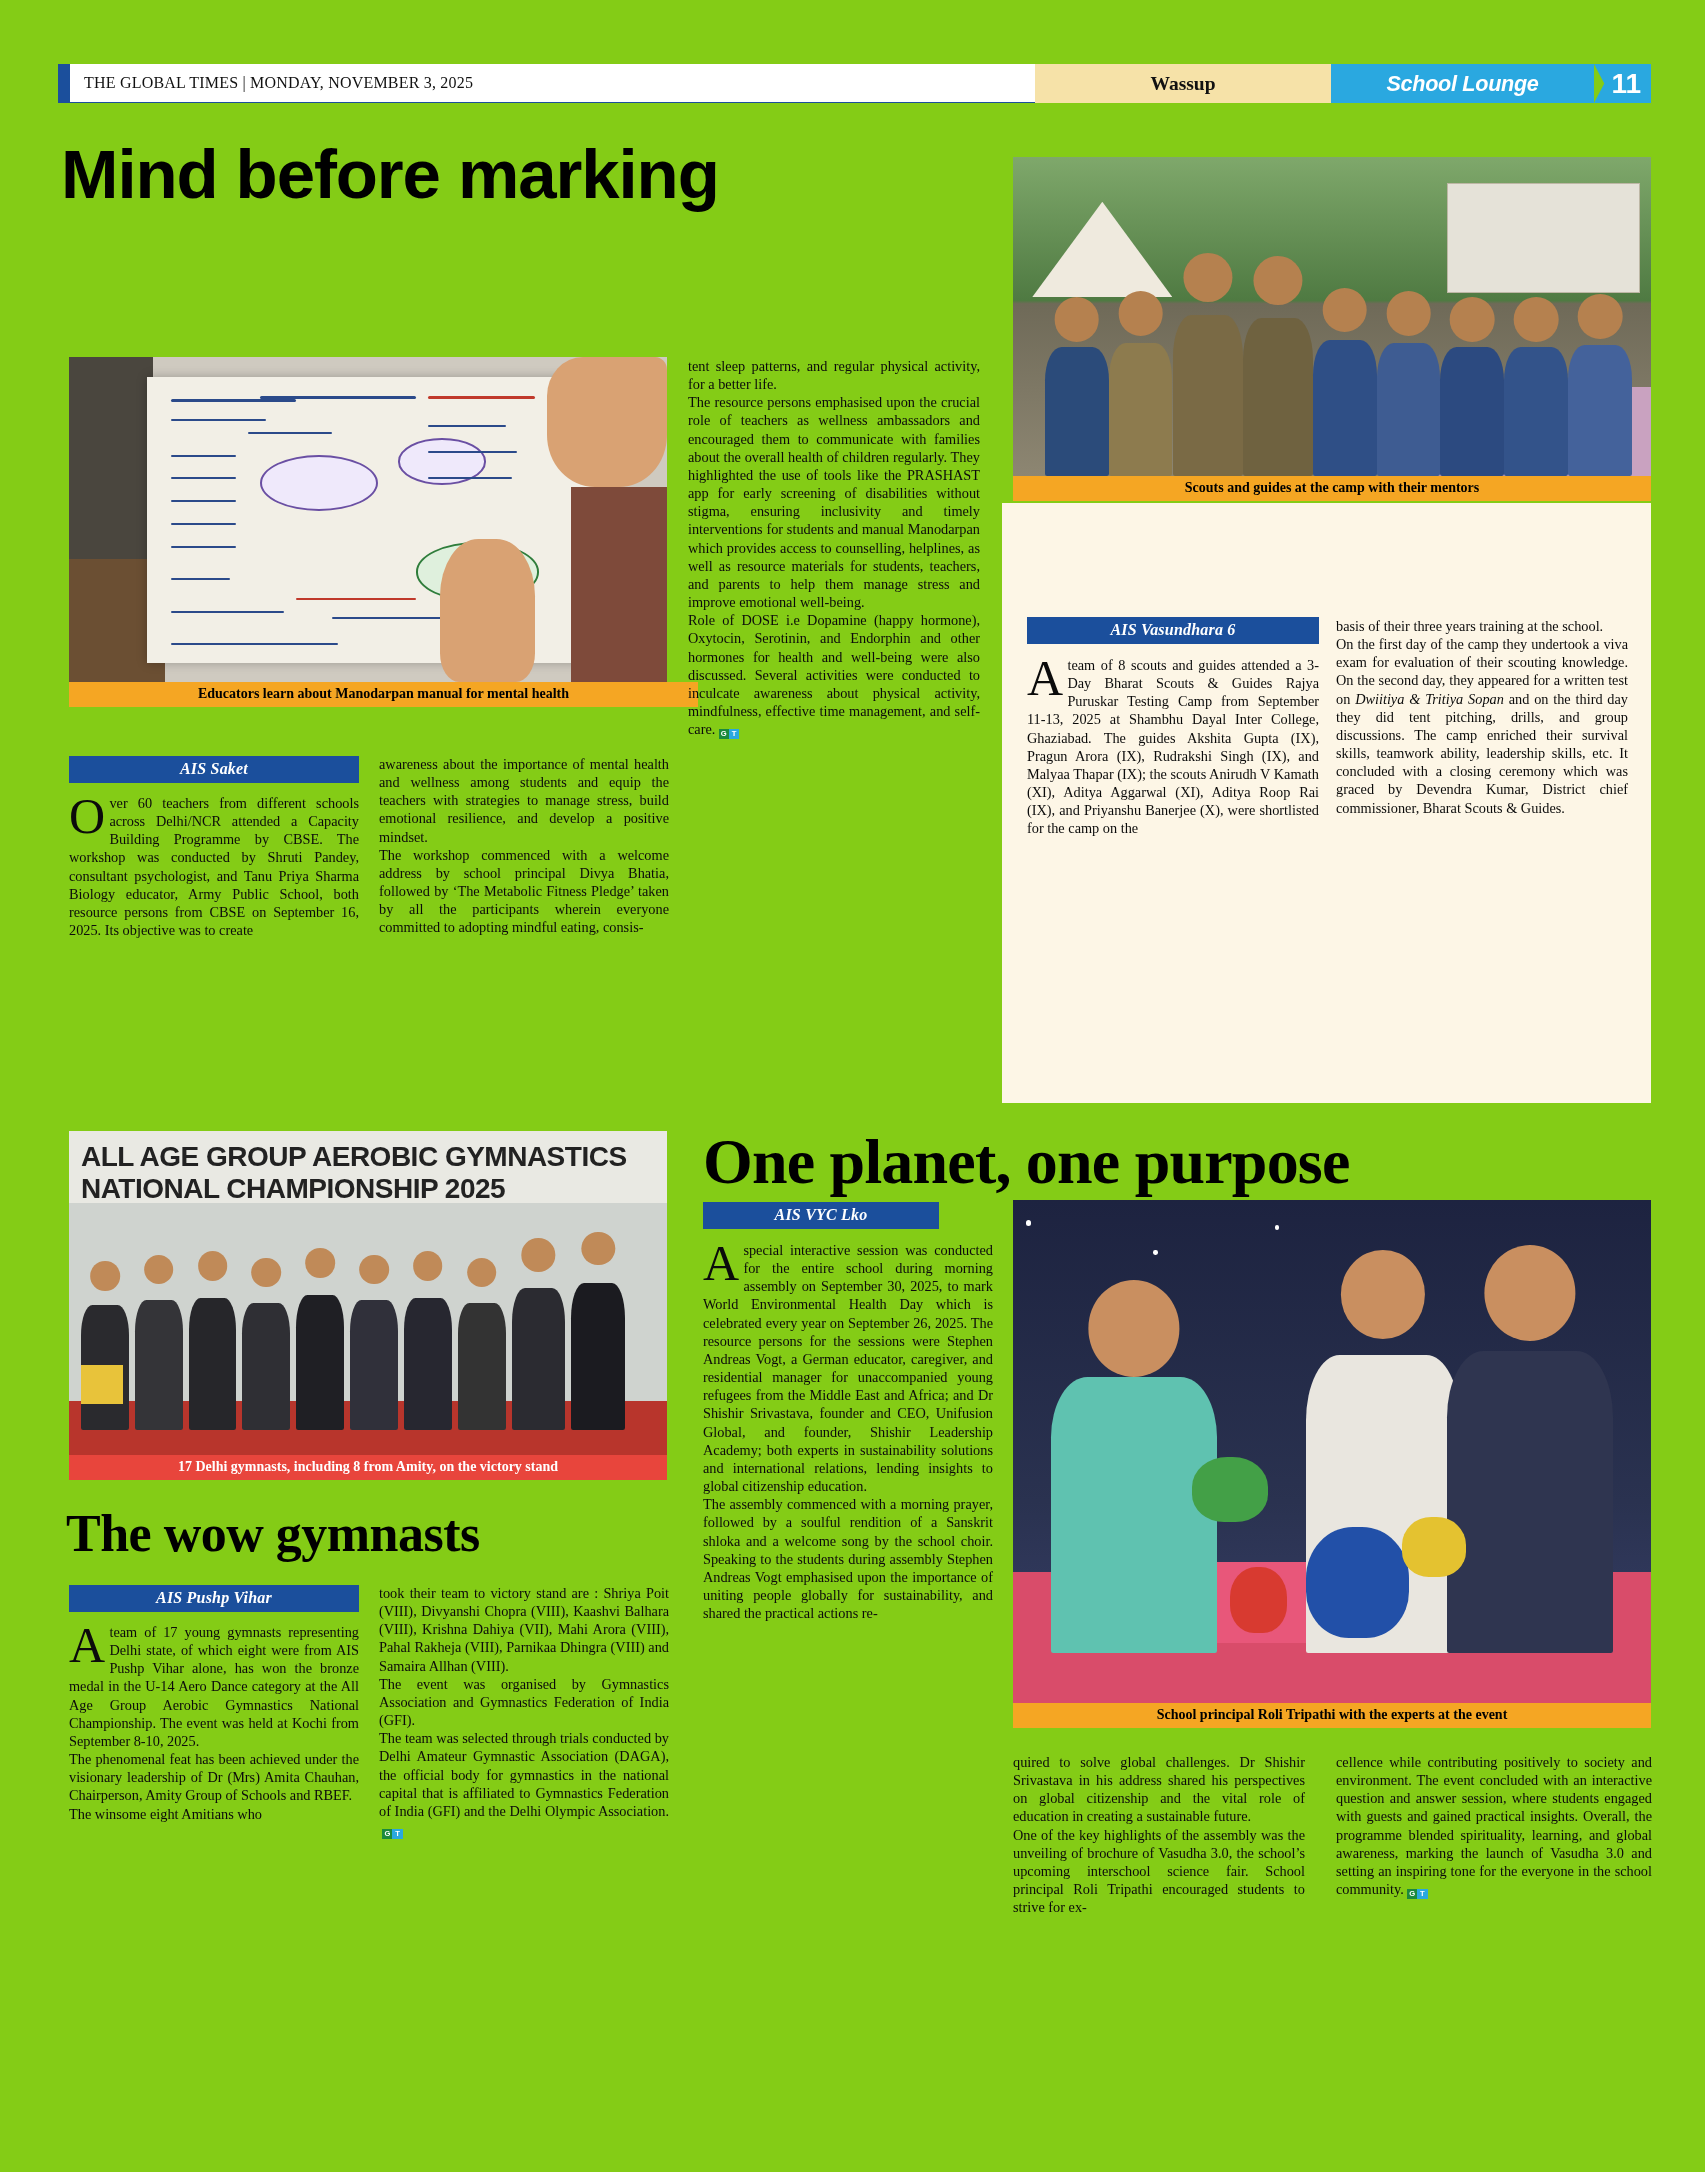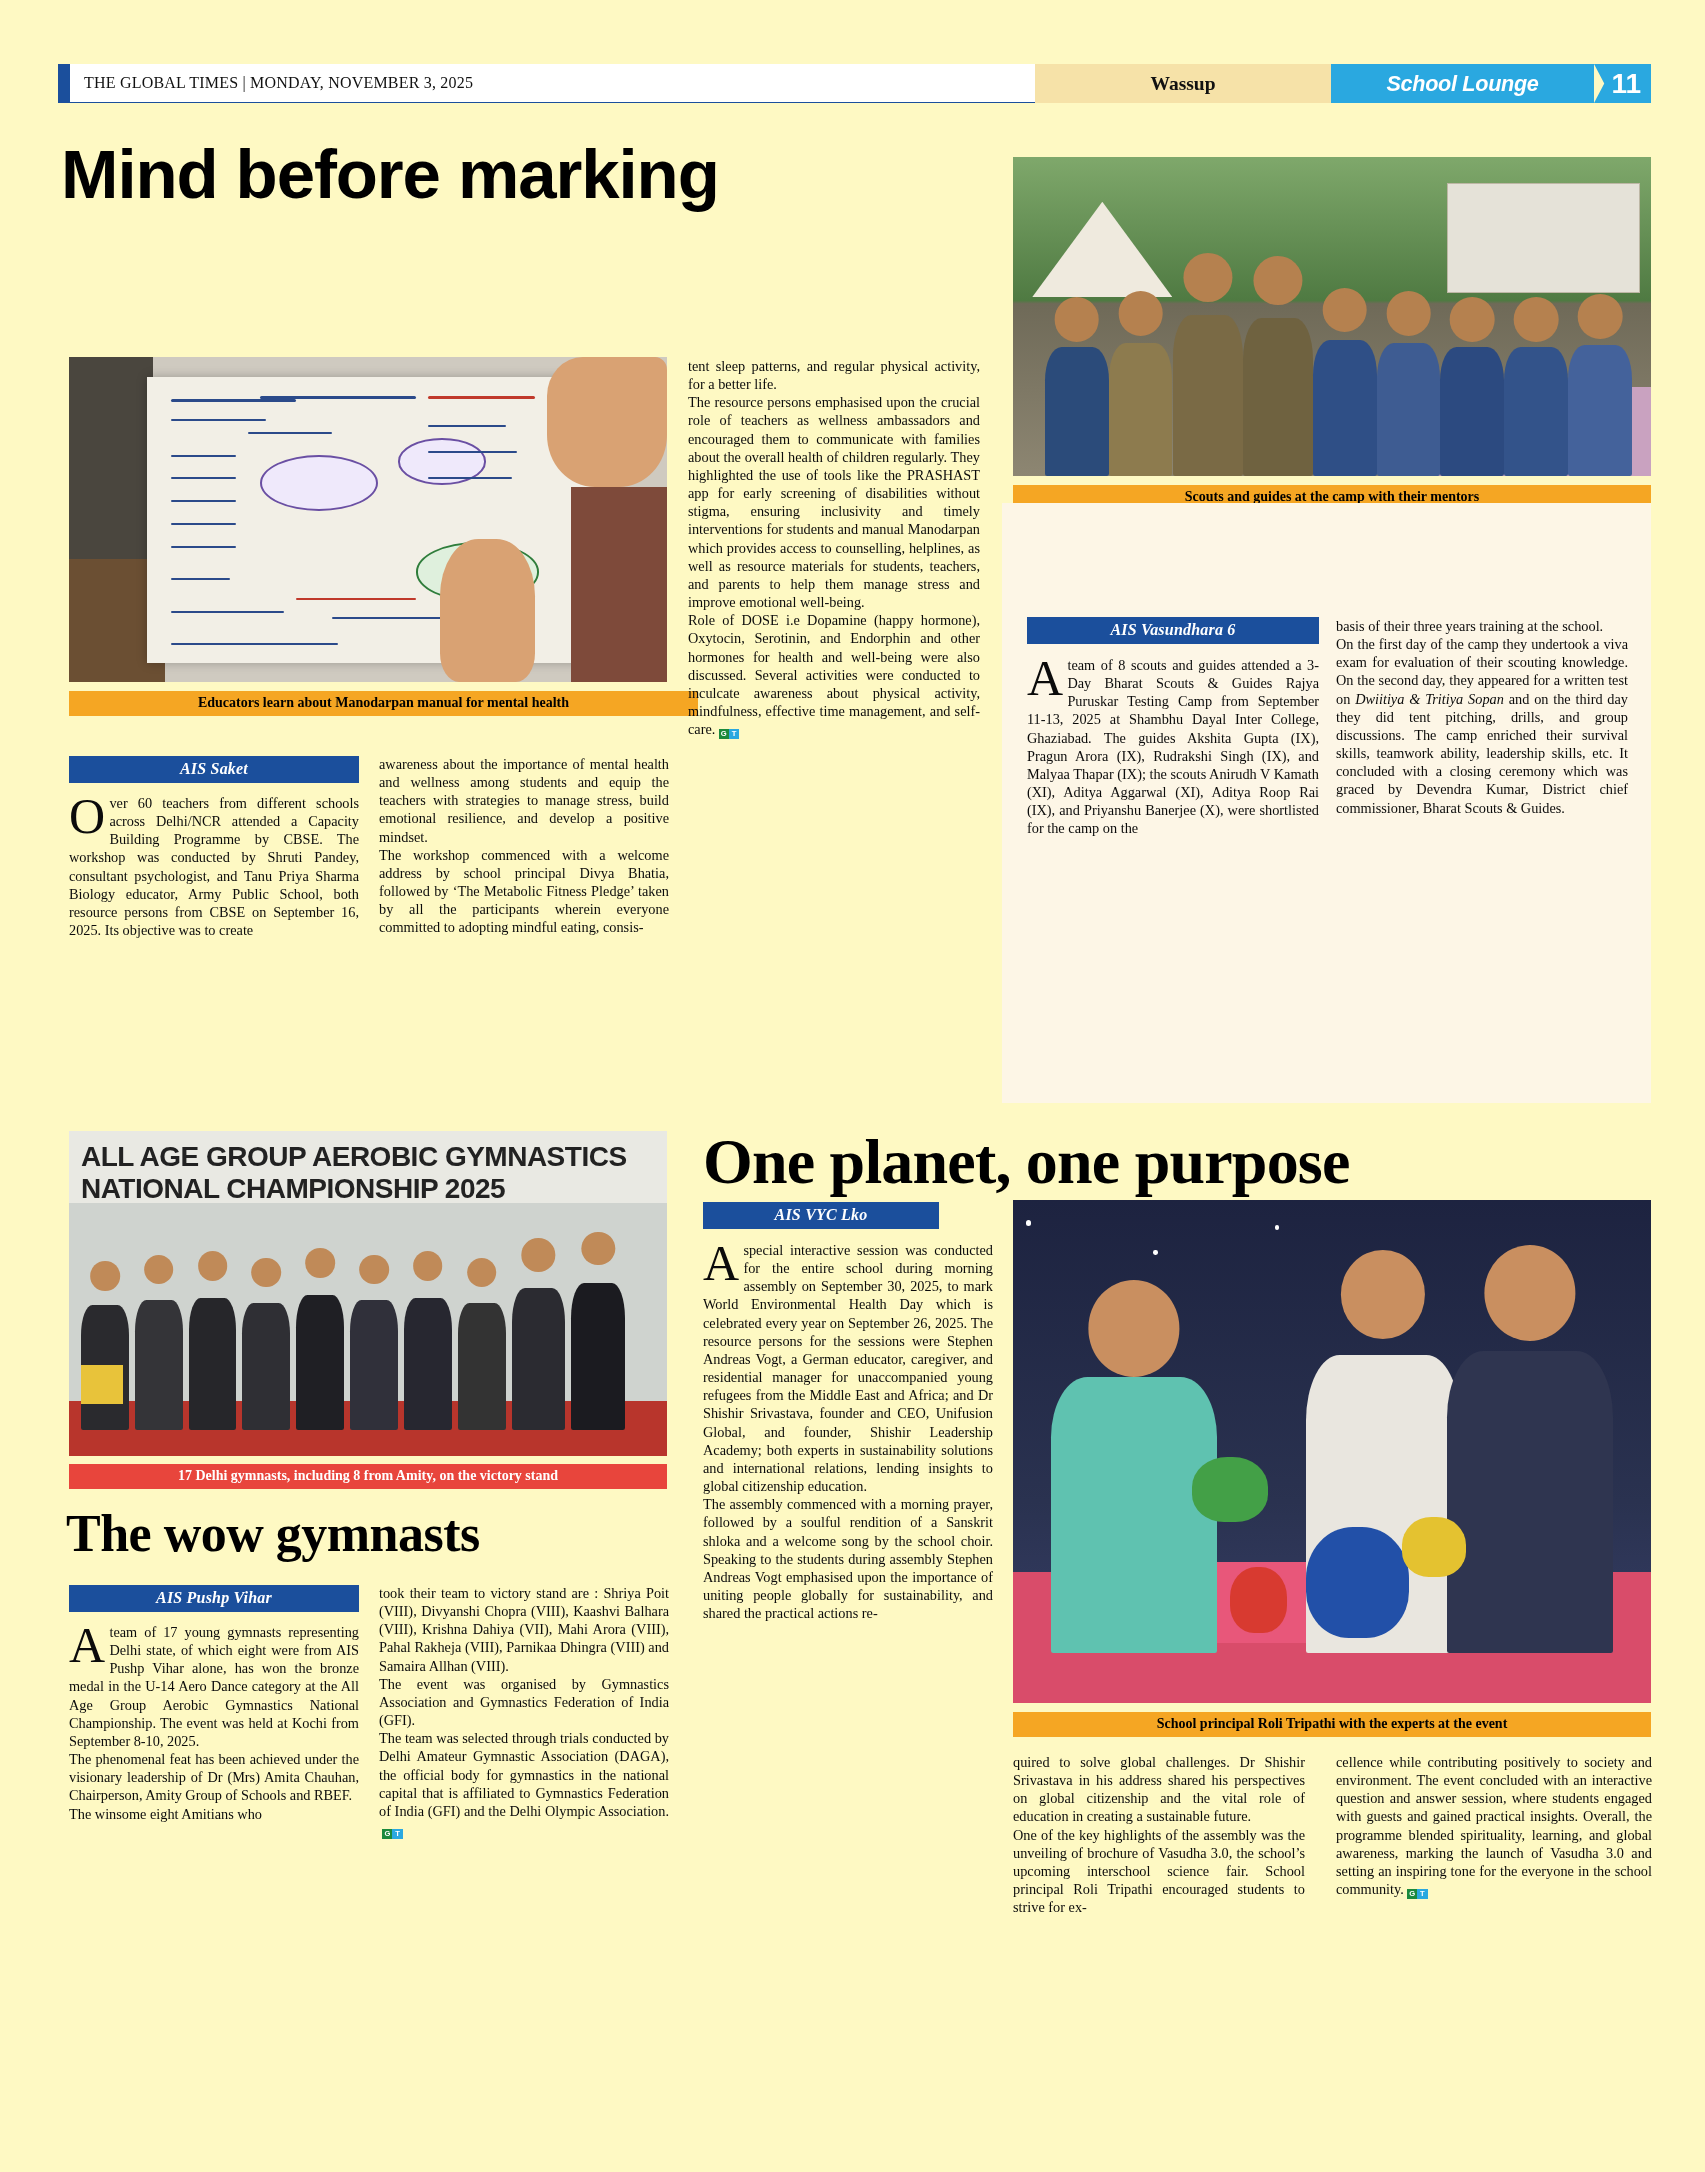--- a/index.html
+++ b/index.html
@@ -19,7 +19,7 @@
     left: 0; top: 0;
     width: 1706px;
     height: 2172px;
-    background: #fef9c3;
+    background: #84cc16;
   }
 
   

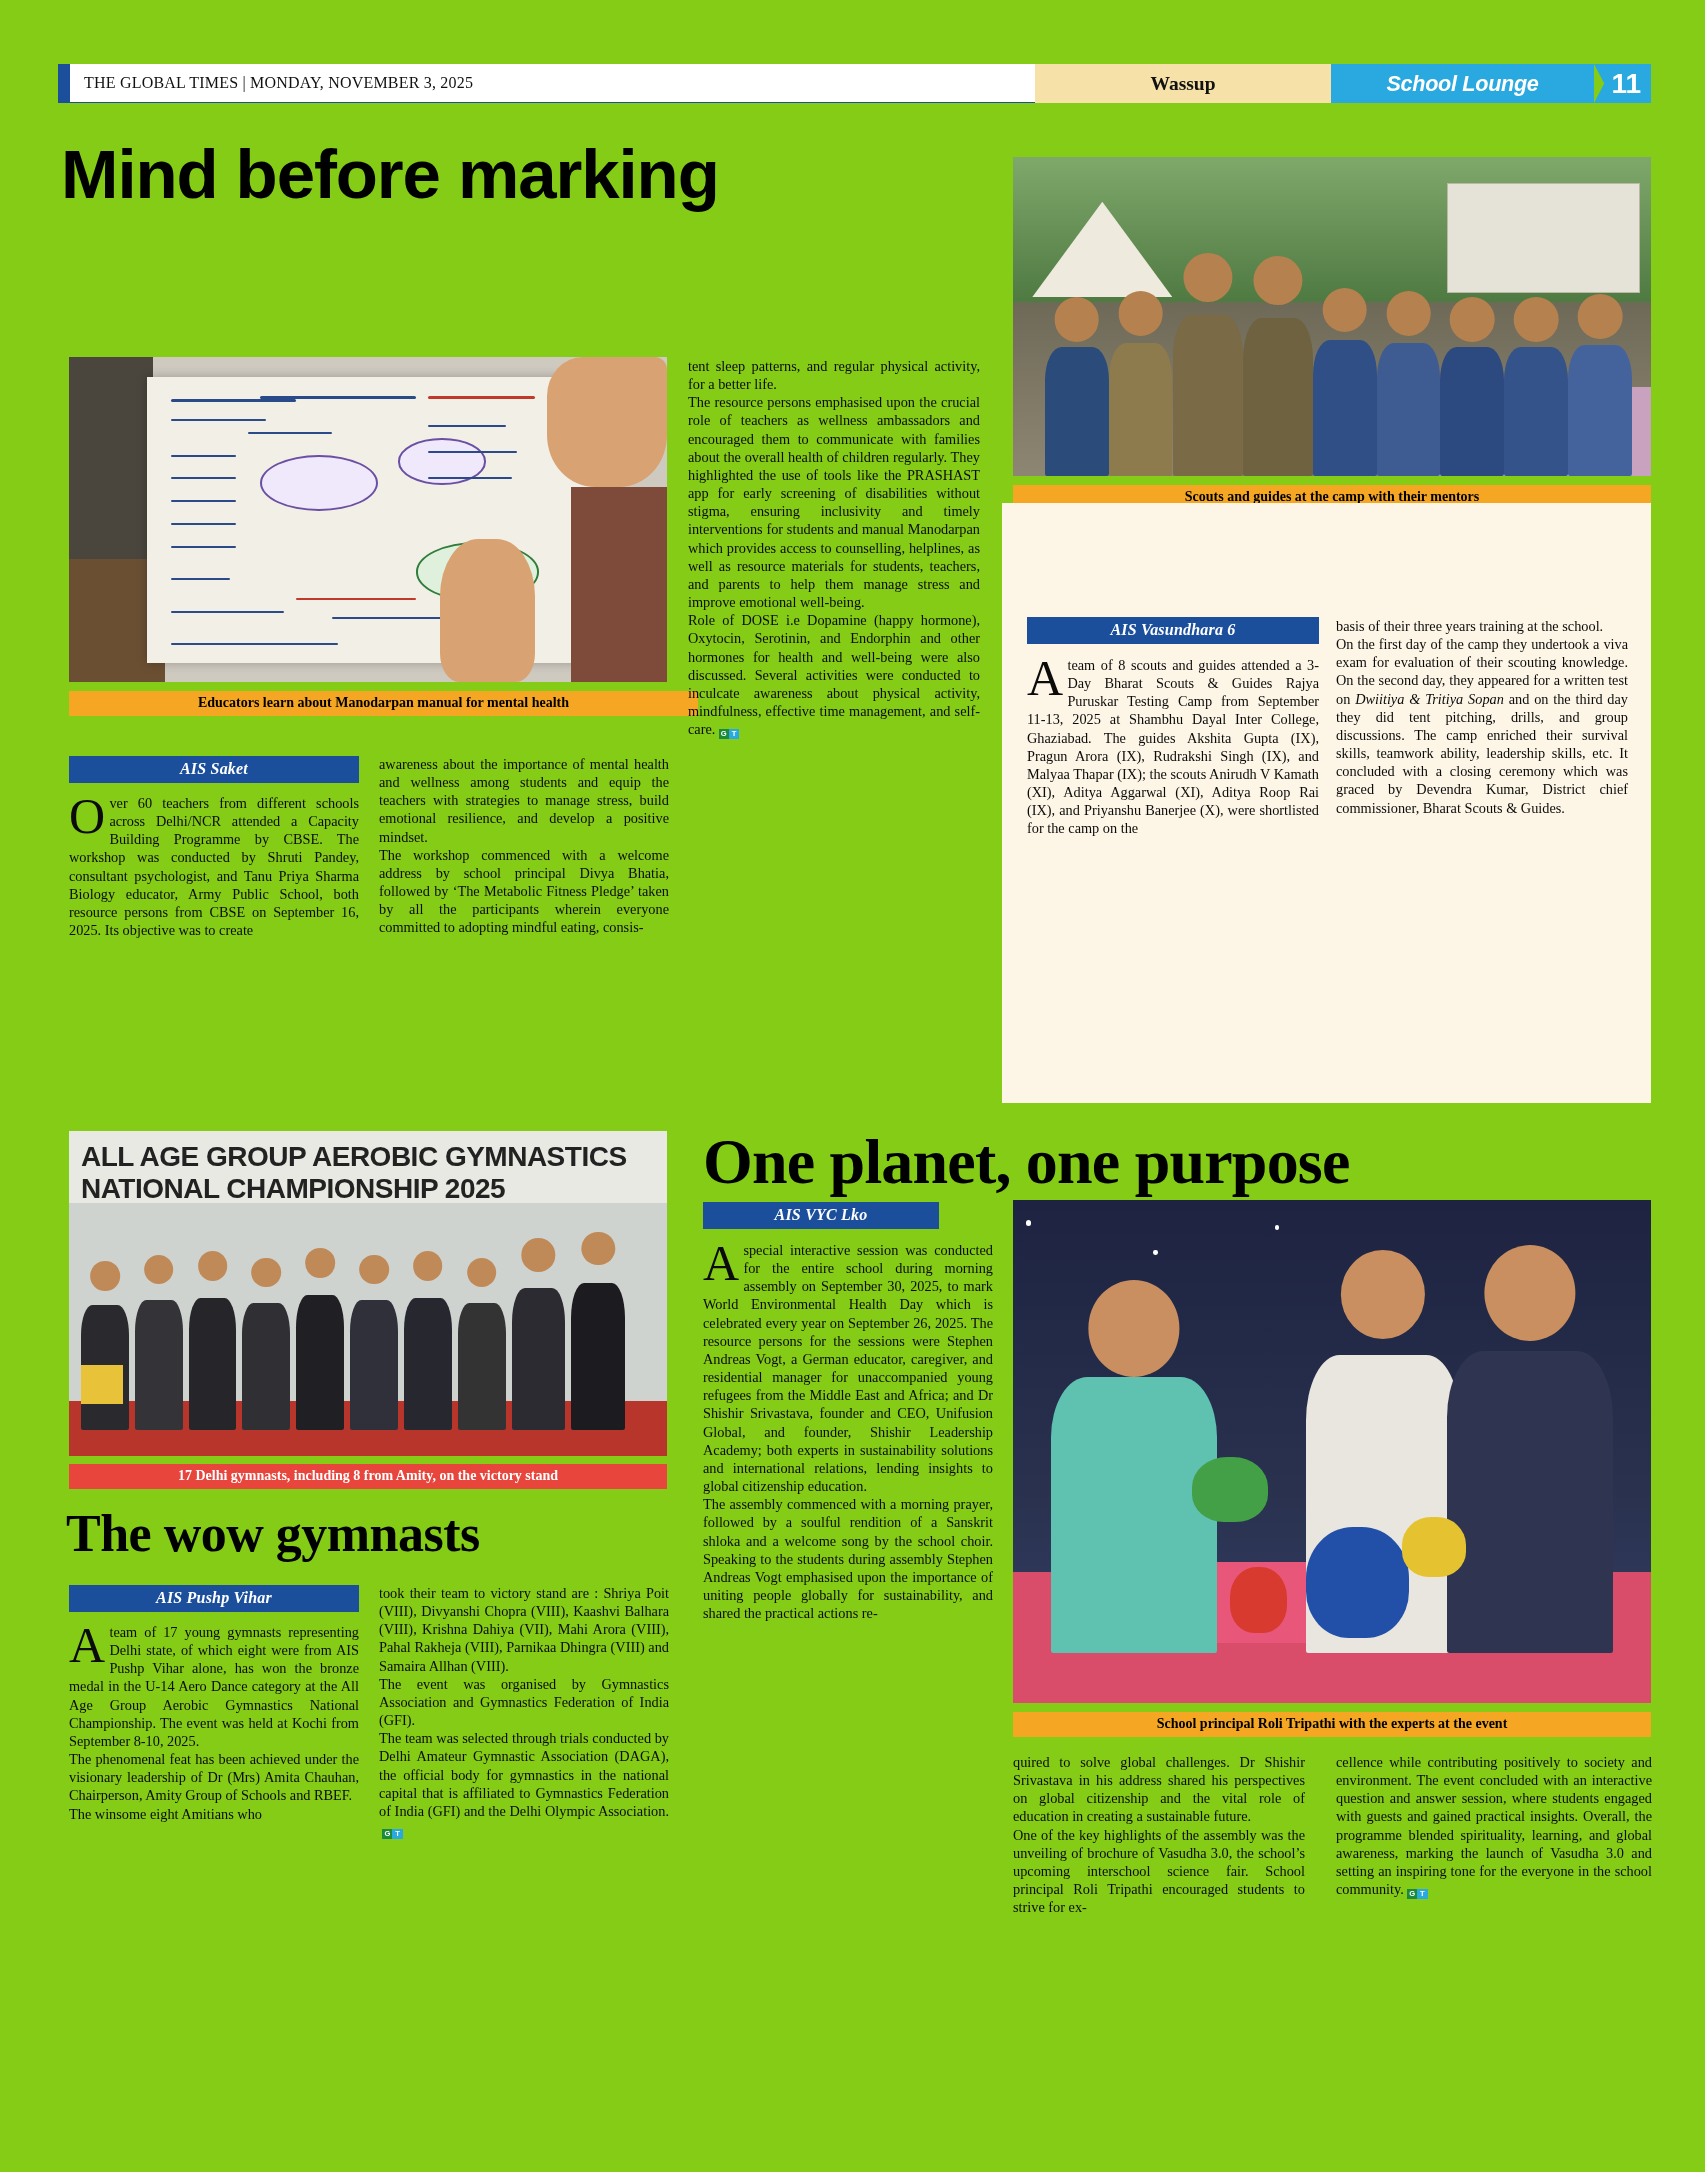--- a/index.html
+++ b/index.html
@@ -135,7 +135,6 @@
     text-align: center;
     padding: 4.3px 3.2px 4.9px 3.2px;
     box-sizing: border-box;
-    margin-top: 9px;
   }
   .caption.red { background: #e8453c; color: #fff; }
   .body-col {

